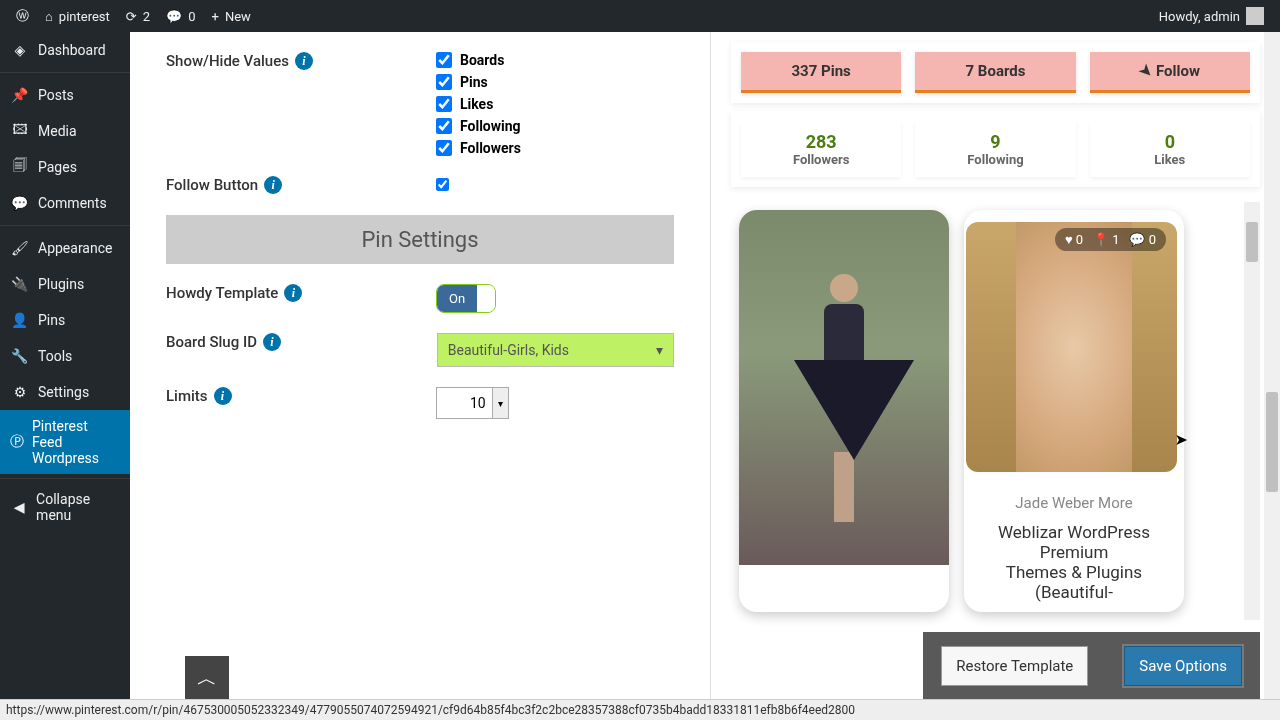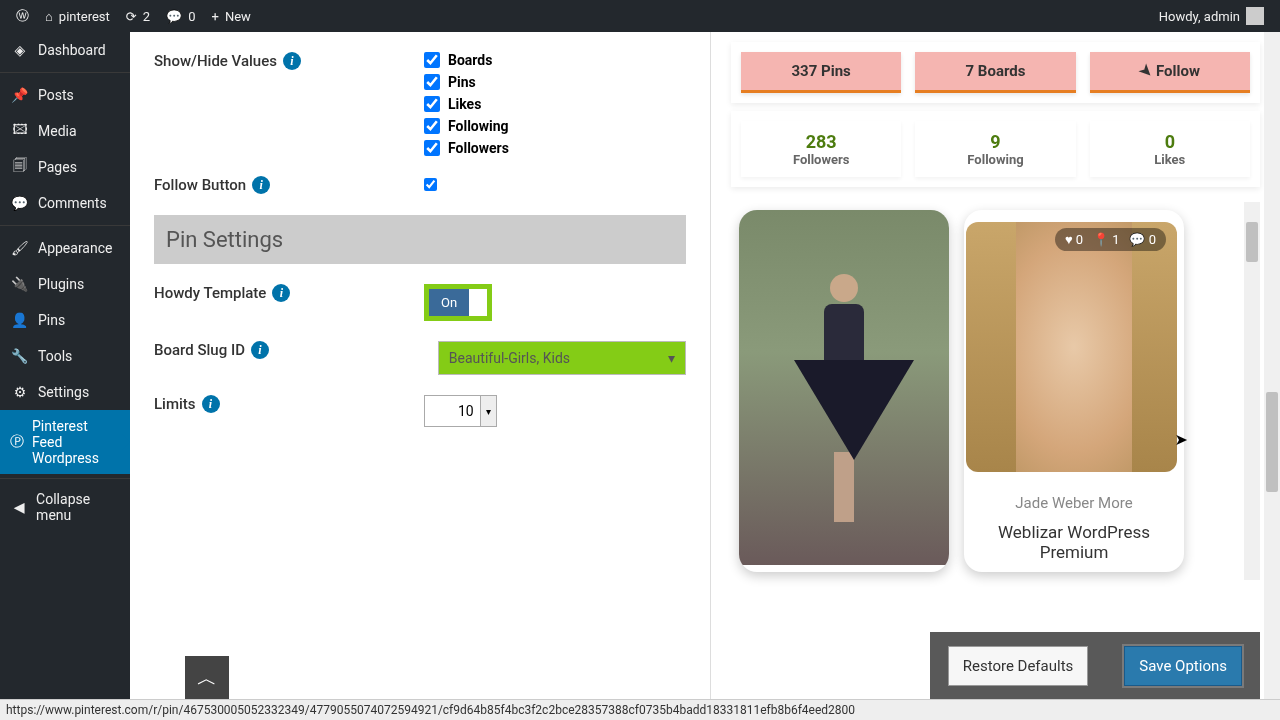--- a/index.html
+++ b/index.html
@@ -22,7 +22,7 @@
 
 
 .main { position: absolute; left: 130px; top: 32px; right: 0; bottom: 0; display: flex; }
-.settings-col { width: 580px; padding: 20px 24px; background: #fff; }
+.settings-col { width: 580px; padding: 20px 36px; background: #fff; }
 .preview-col { flex: 1; padding: 10px 20px; background: #fff; border-left: 1px solid #ddd; position: relative; }
 
 

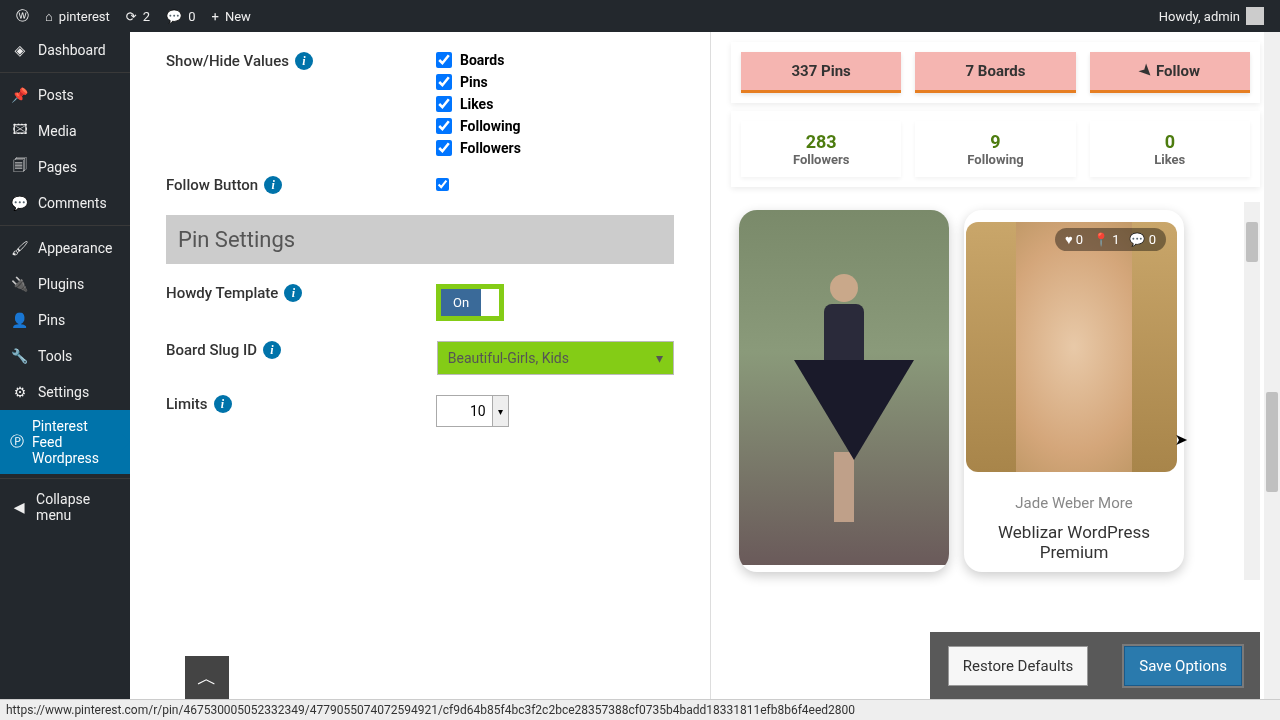--- a/index.html
+++ b/index.html
@@ -32,7 +32,7 @@
 .checkbox-list { display: flex; flex-direction: column; gap: 6px; }
 .checkbox-item { display: flex; align-items: center; gap: 8px; font-size: 14px; font-weight: bold; }
 .checkbox-item input { width: 16px; height: 16px; }
-.section-header { background: #ccc; padding: 12px; text-align: left; font-size: 22px; color: #555; margin: 20px 0; }
+.section-header { background: #ccc; padding: 12px; text-align: center; font-size: 22px; color: #555; margin: 20px 0; }
 .toggle { display: inline-flex; border: 5px solid #84cc16; border-radius: 0; overflow: hidden; justify-content: center; }
 .toggle-on { background: #3a6a99; color: #fff; padding: 6px 12px; font-size: 13px; }
 .toggle-off { background: #fff; width: 18px; }

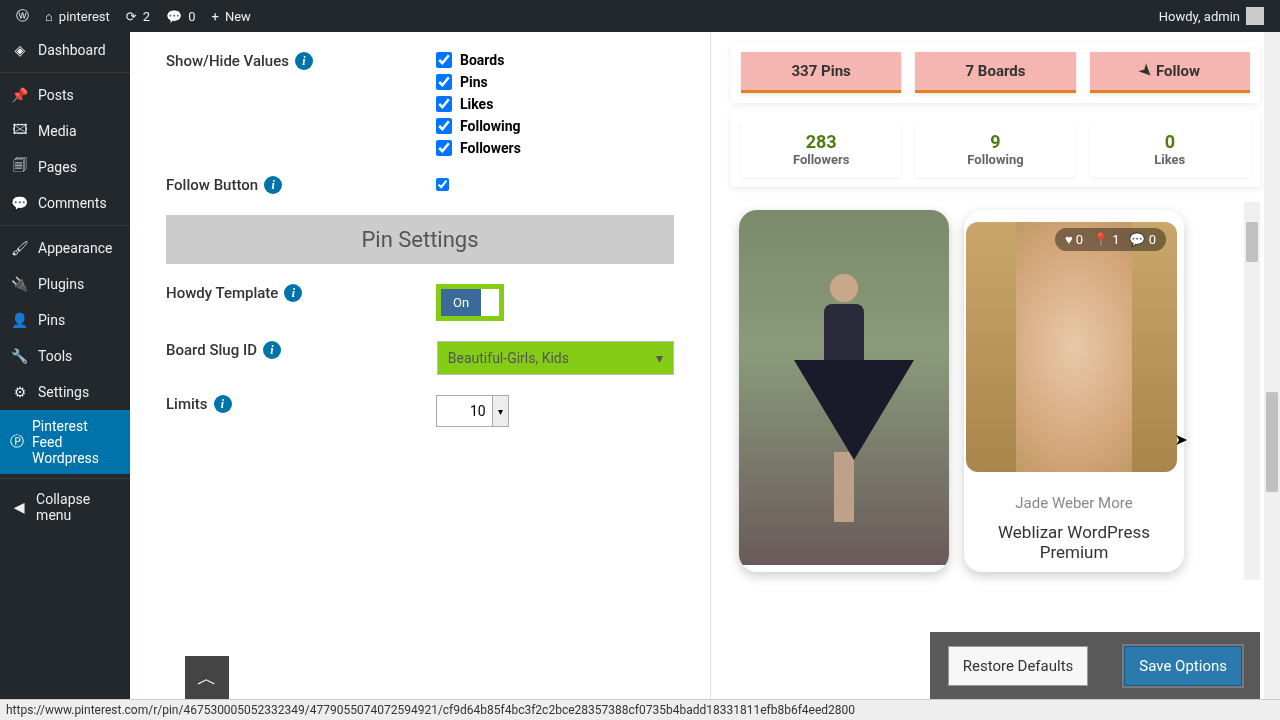--- a/index.html
+++ b/index.html
@@ -33,7 +33,7 @@
 .checkbox-item { display: flex; align-items: center; gap: 8px; font-size: 14px; font-weight: bold; }
 .checkbox-item input { width: 16px; height: 16px; }
 .section-header { background: #ccc; padding: 12px; text-align: center; font-size: 22px; color: #555; margin: 20px 0; }
-.toggle { display: inline-flex; border: 5px solid #84cc16; border-radius: 0; overflow: hidden; justify-content: center; }
+.toggle { display: inline-flex; border: 1px solid #84cc16; border-radius: 8px; overflow: hidden; justify-content: center; }
 .toggle-on { background: #3a6a99; color: #fff; padding: 6px 12px; font-size: 13px; }
 .toggle-off { background: #fff; width: 18px; }
 .select-box { width: 250px; padding: 8px 10px; border: 1px solid #bbb; background: #84cc16; font-size: 14px; color: #555; display: flex; justify-content: space-between; align-items: center; cursor: pointer; margin-left: 16px; }

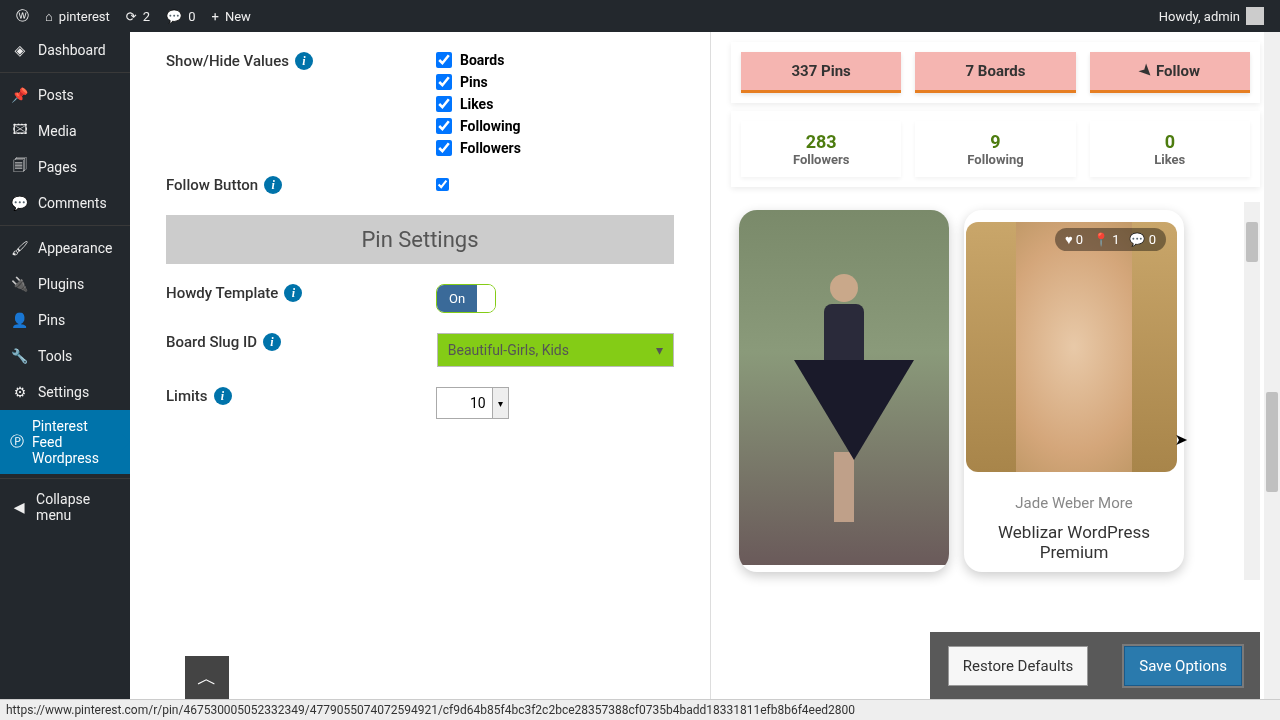--- a/index.html
+++ b/index.html
@@ -36,7 +36,7 @@
 .toggle { display: inline-flex; border: 1px solid #84cc16; border-radius: 8px; overflow: hidden; justify-content: center; }
 .toggle-on { background: #3a6a99; color: #fff; padding: 6px 12px; font-size: 13px; }
 .toggle-off { background: #fff; width: 18px; }
-.select-box { width: 250px; padding: 8px 10px; border: 1px solid #bbb; background: #84cc16; font-size: 14px; color: #555; display: flex; justify-content: space-between; align-items: center; cursor: pointer; margin-left: 16px; }
+.select-box { width: 250px; padding: 8px 10px; border: 1px solid #bbb; background: #bef264; font-size: 14px; color: #555; display: flex; justify-content: space-between; align-items: center; cursor: pointer; margin-left: 16px; }
 .spinner { display: inline-flex; border: 1px solid #aaa; align-items: center; }
 .spinner input { width: 30px; border: none; padding: 6px 2px 6px 8px; font-size: 14px; margin-left: 25px; }
 .spinner-btns { width: 16px; border-left: 1px solid #aaa; display: flex; align-items: center; justify-content: center; font-size: 10px; background: #eee; height: 30px; }

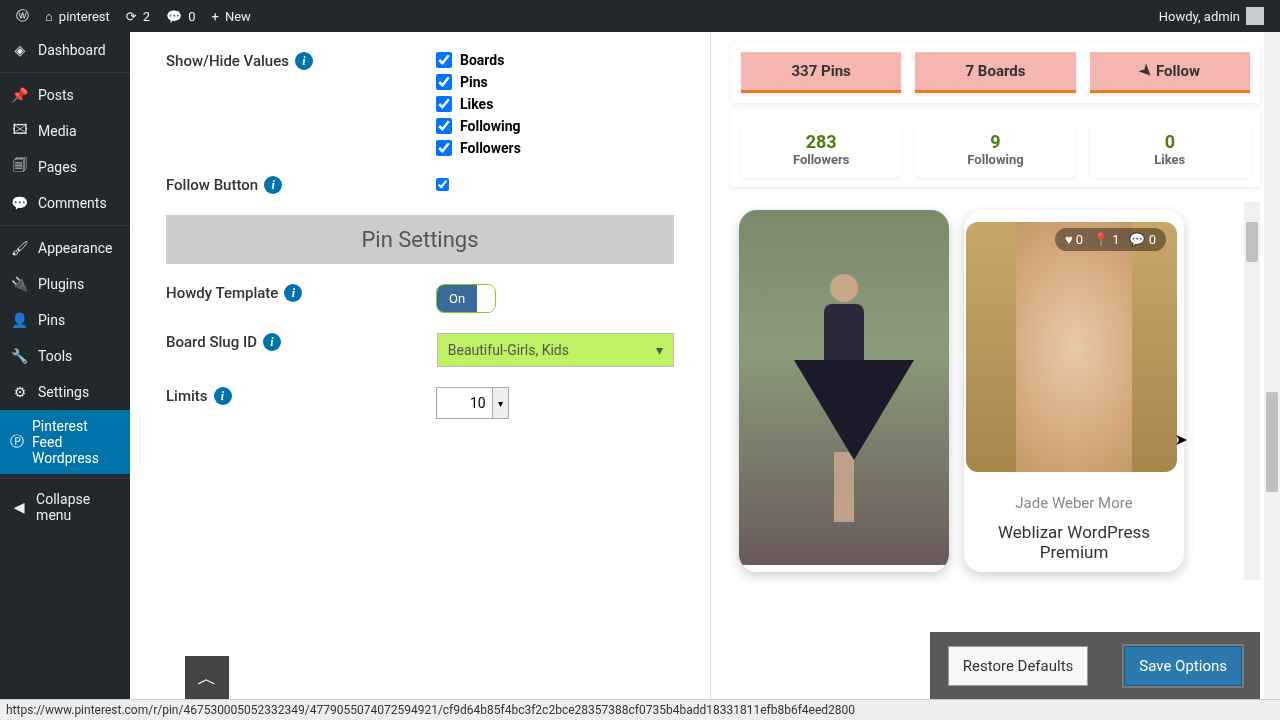--- a/index.html
+++ b/index.html
@@ -298,7 +298,7 @@
           </div>
         </div>
         <div class="pin-caption">Jade Weber More</div>
-        <div class="pin-desc"><span>Weblizar WordPress Premium</span><br></div>
+        <div class="pin-desc"><span>Weblizar WordPress Premium</span><br><span>Themes &amp; Plugins (Beautiful-</span></div>
       </div>
       <div class="scroll-ind">
           <div class="scroll-thumb"></div>

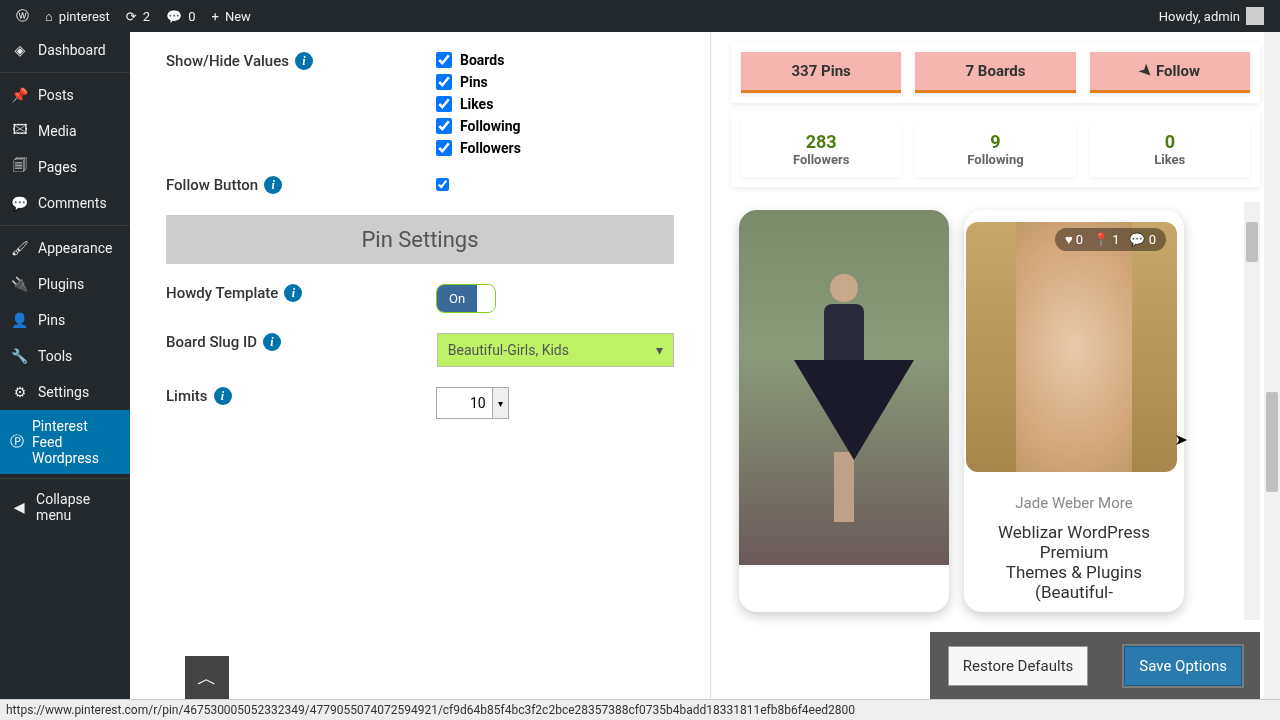--- a/index.html
+++ b/index.html
@@ -310,7 +310,7 @@
 <div class="cursor">➤</div>
 
 <div class="footer-btns">
-  <button class="btn btn-default">Restore Defaults</button>
+  <button class="btn btn-default">Restore Template</button>
   <button class="btn btn-primary">Save Options</button>
 </div>
 

